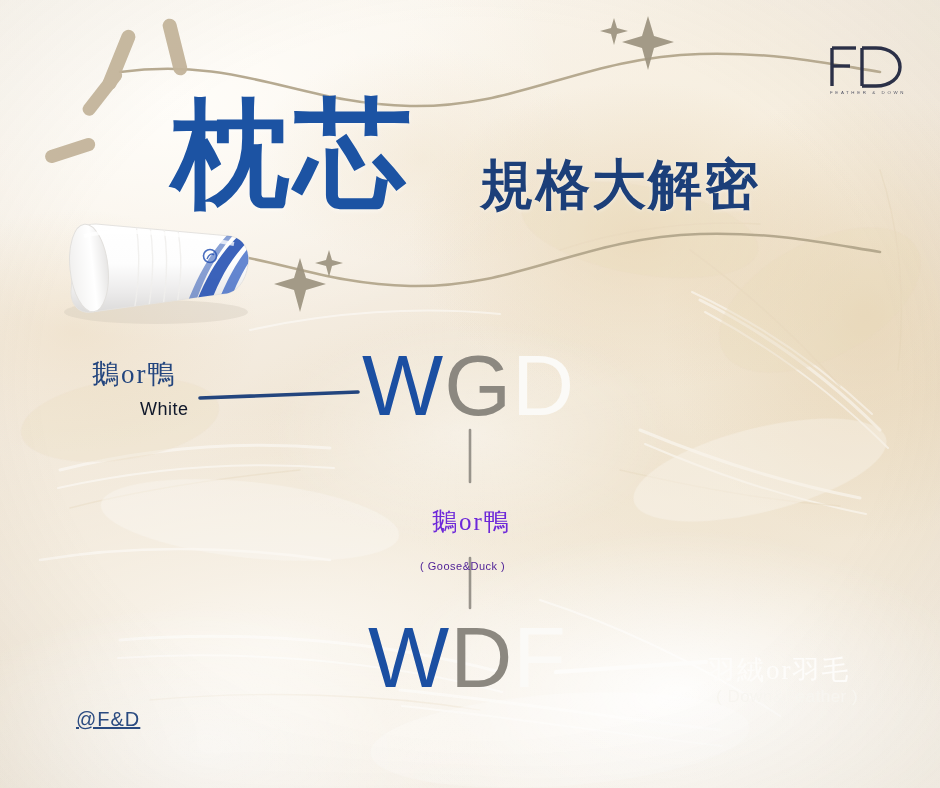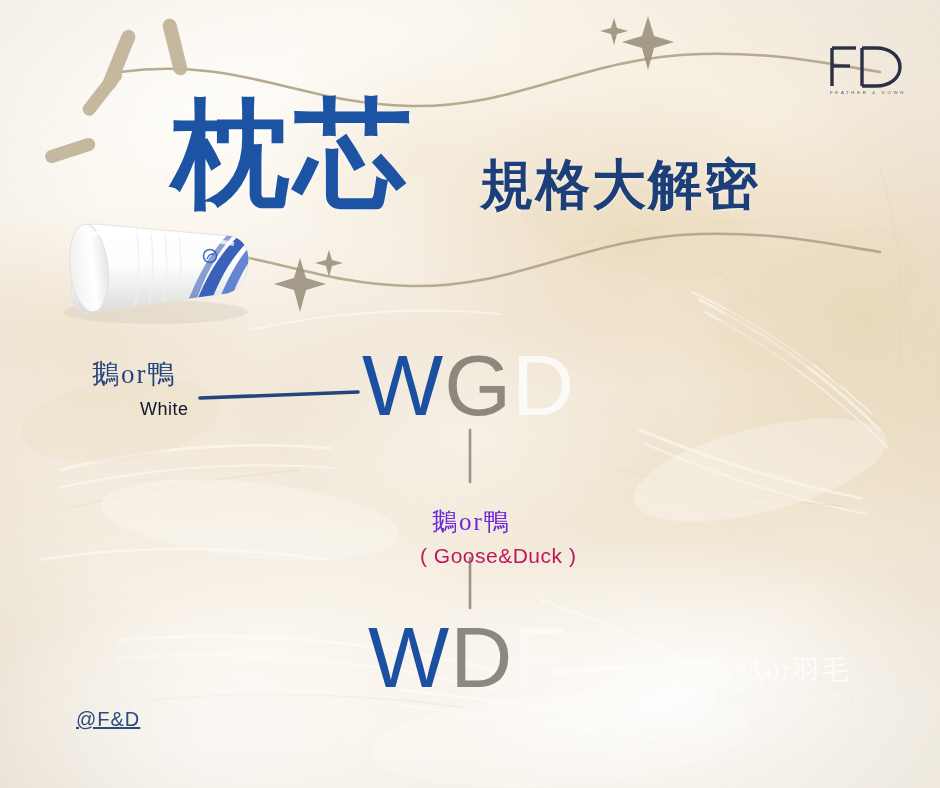--- a/index.html
+++ b/index.html
@@ -112,7 +112,7 @@
   #label-white-en   { left:140px; top:388px; color:#0f172a; }
 
   #label-goose      { left:432px; top:496px; color:#6d28d9; font-size:25px; }
-  #label-goose-en   { left:420px; top:532px; color:#be185d; font-size:21px; }
+  #label-goose-en   { left:420px; top:548px; color:#4c1d95; font-size:11px; }
 
   #label-down       { left:708px; top:644px; color:#fdfcfa; }
   #label-down-en    { left:716px; top:676px; color:#f7f5f0; font-size:17px; }

